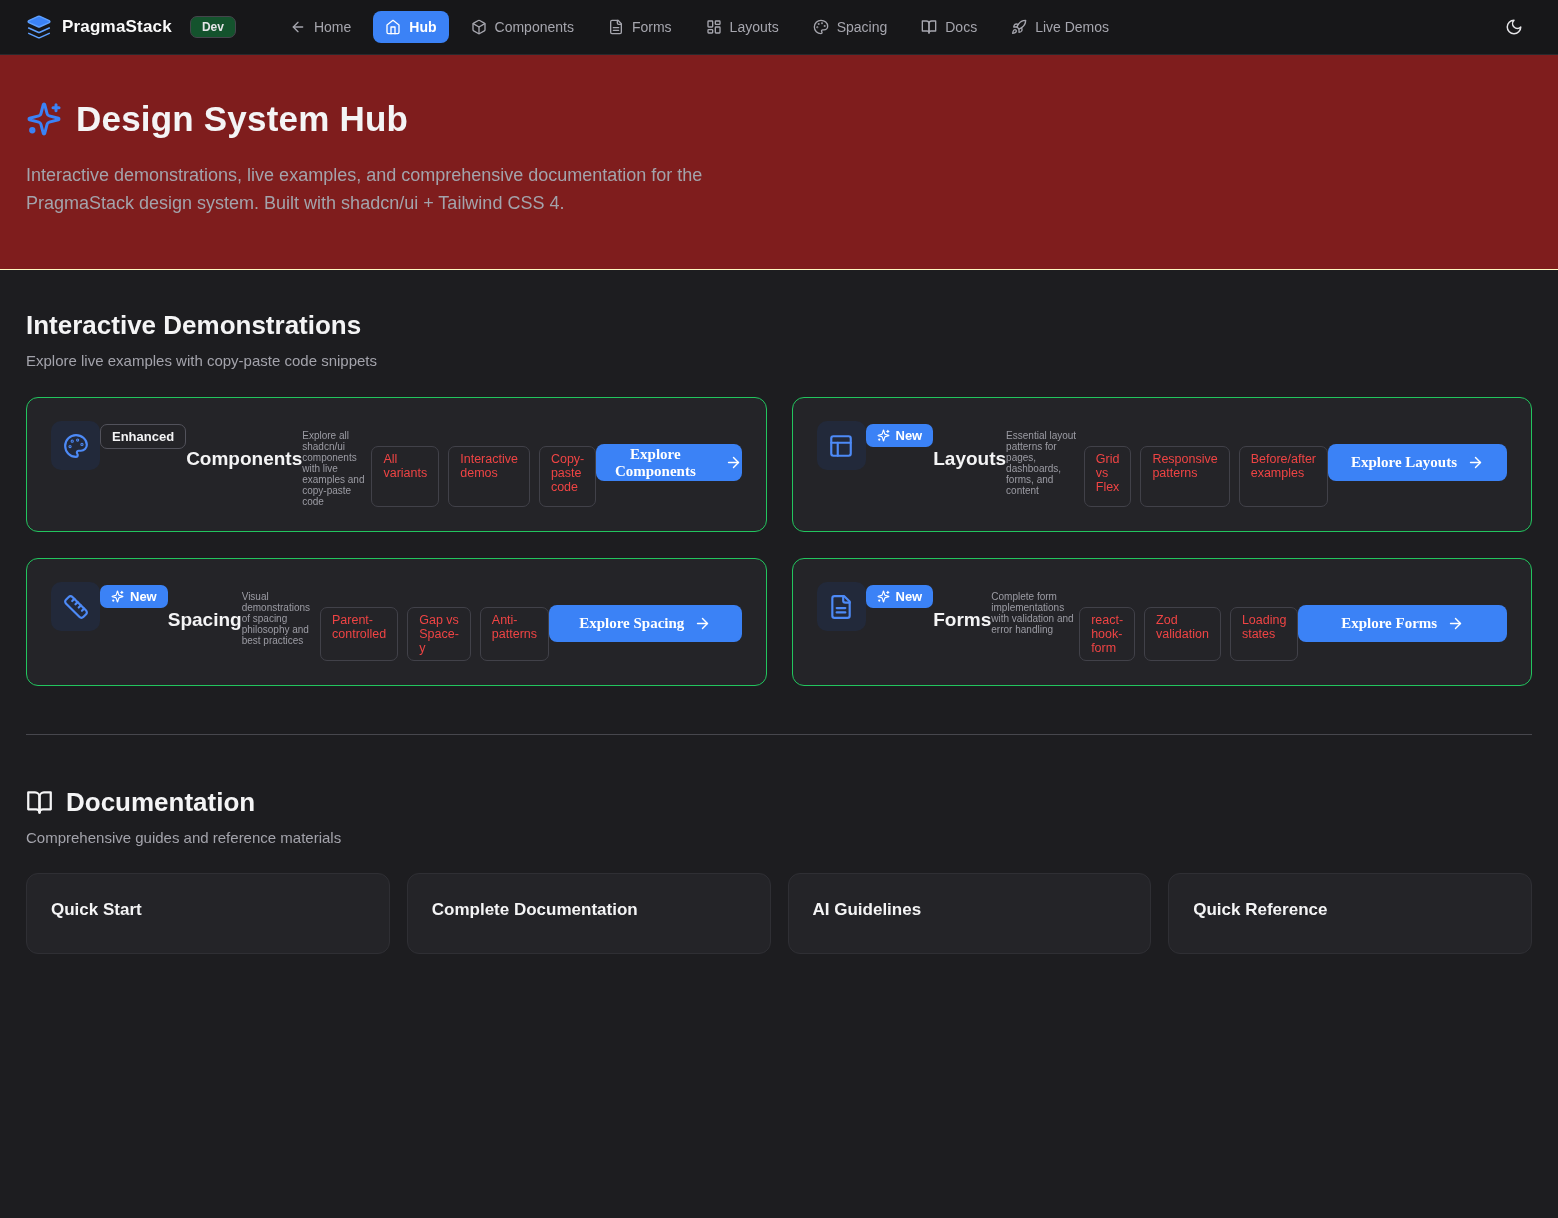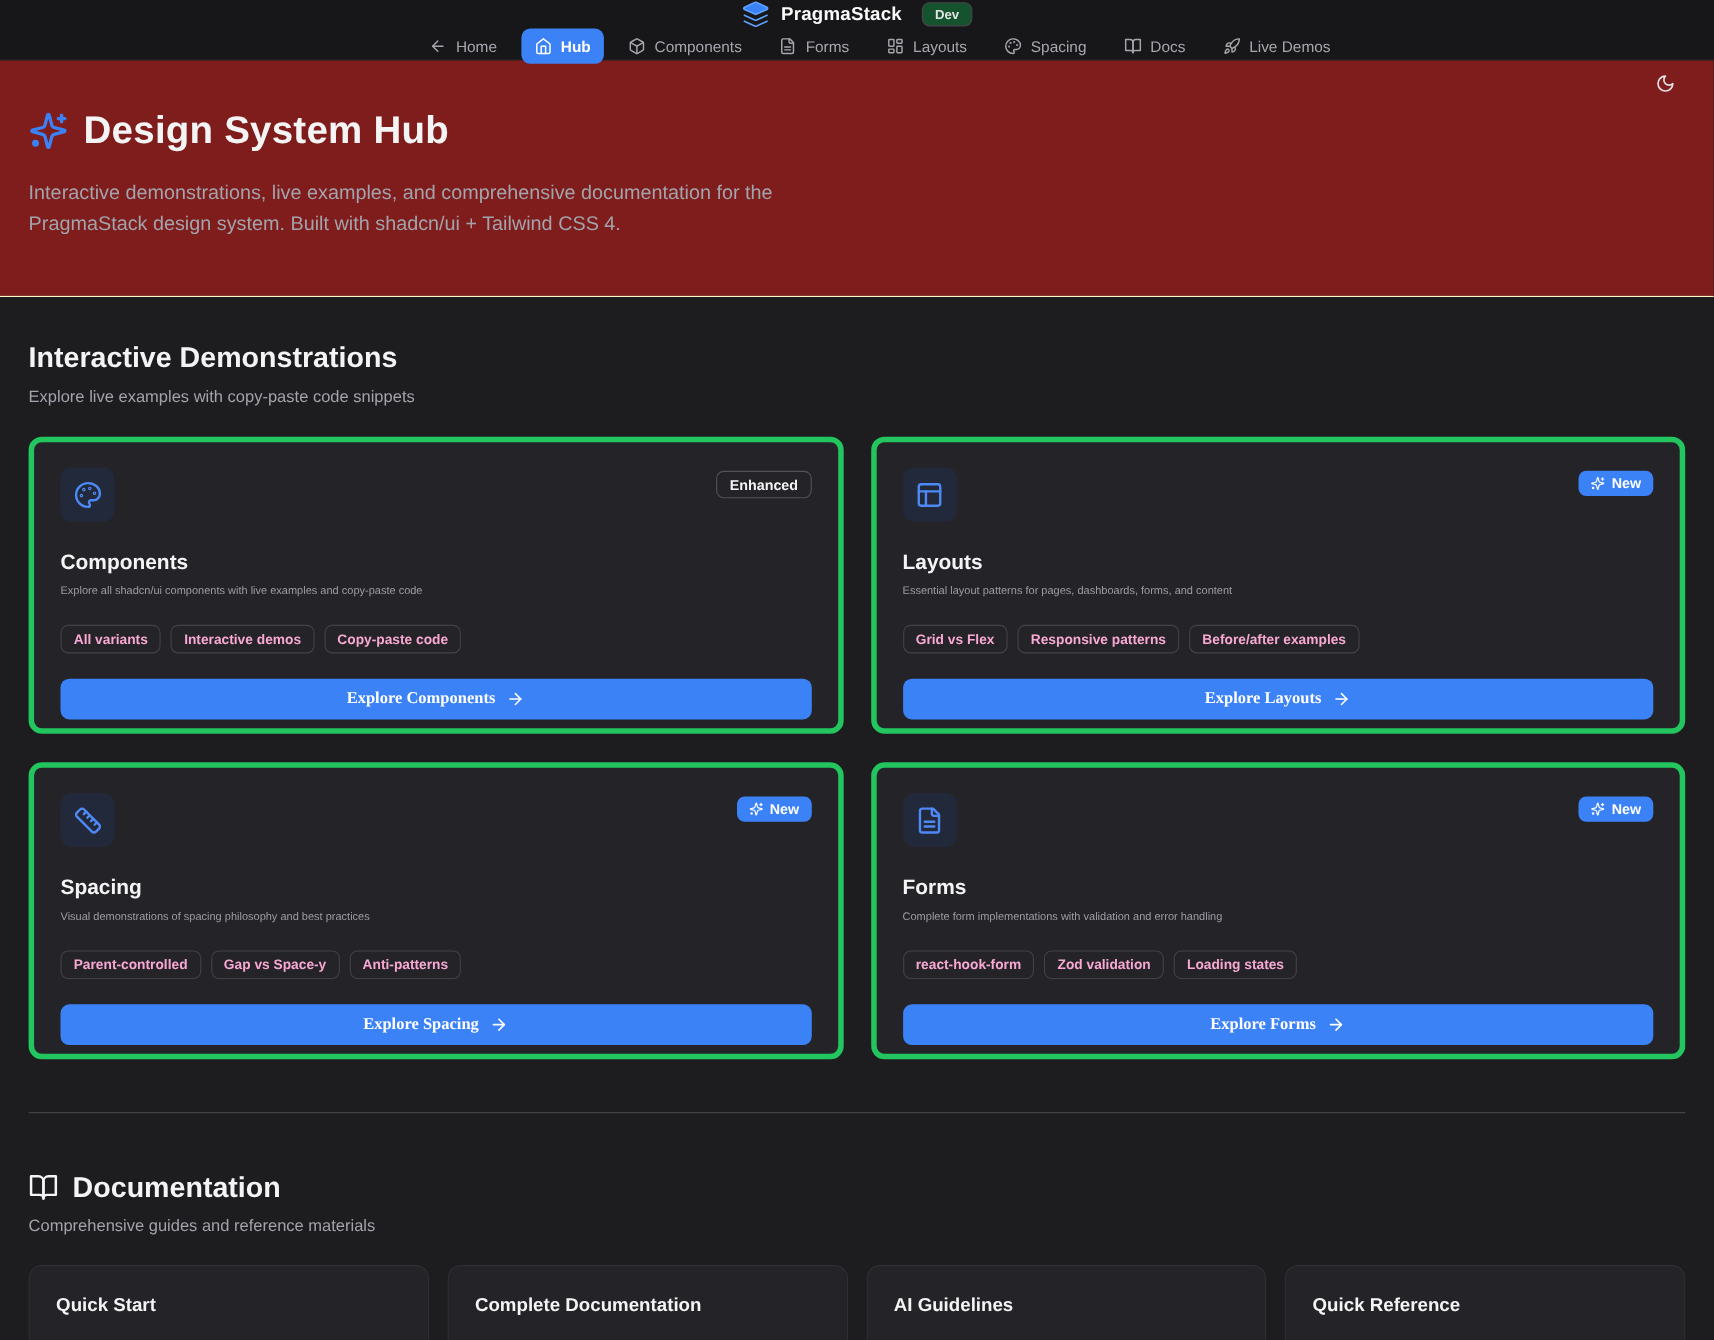--- a/index.html
+++ b/index.html
@@ -19,7 +19,6 @@
     border-bottom:1px solid #29292d;
     display:flex; align-items:center;
     padding:0 26px;
-    flex-direction:column;
   }
   .brand { display:flex; align-items:center; gap:10px; }
   .brand-name { font-size:17px; font-weight:bold; color:#fafafa; letter-spacing:.2px; }

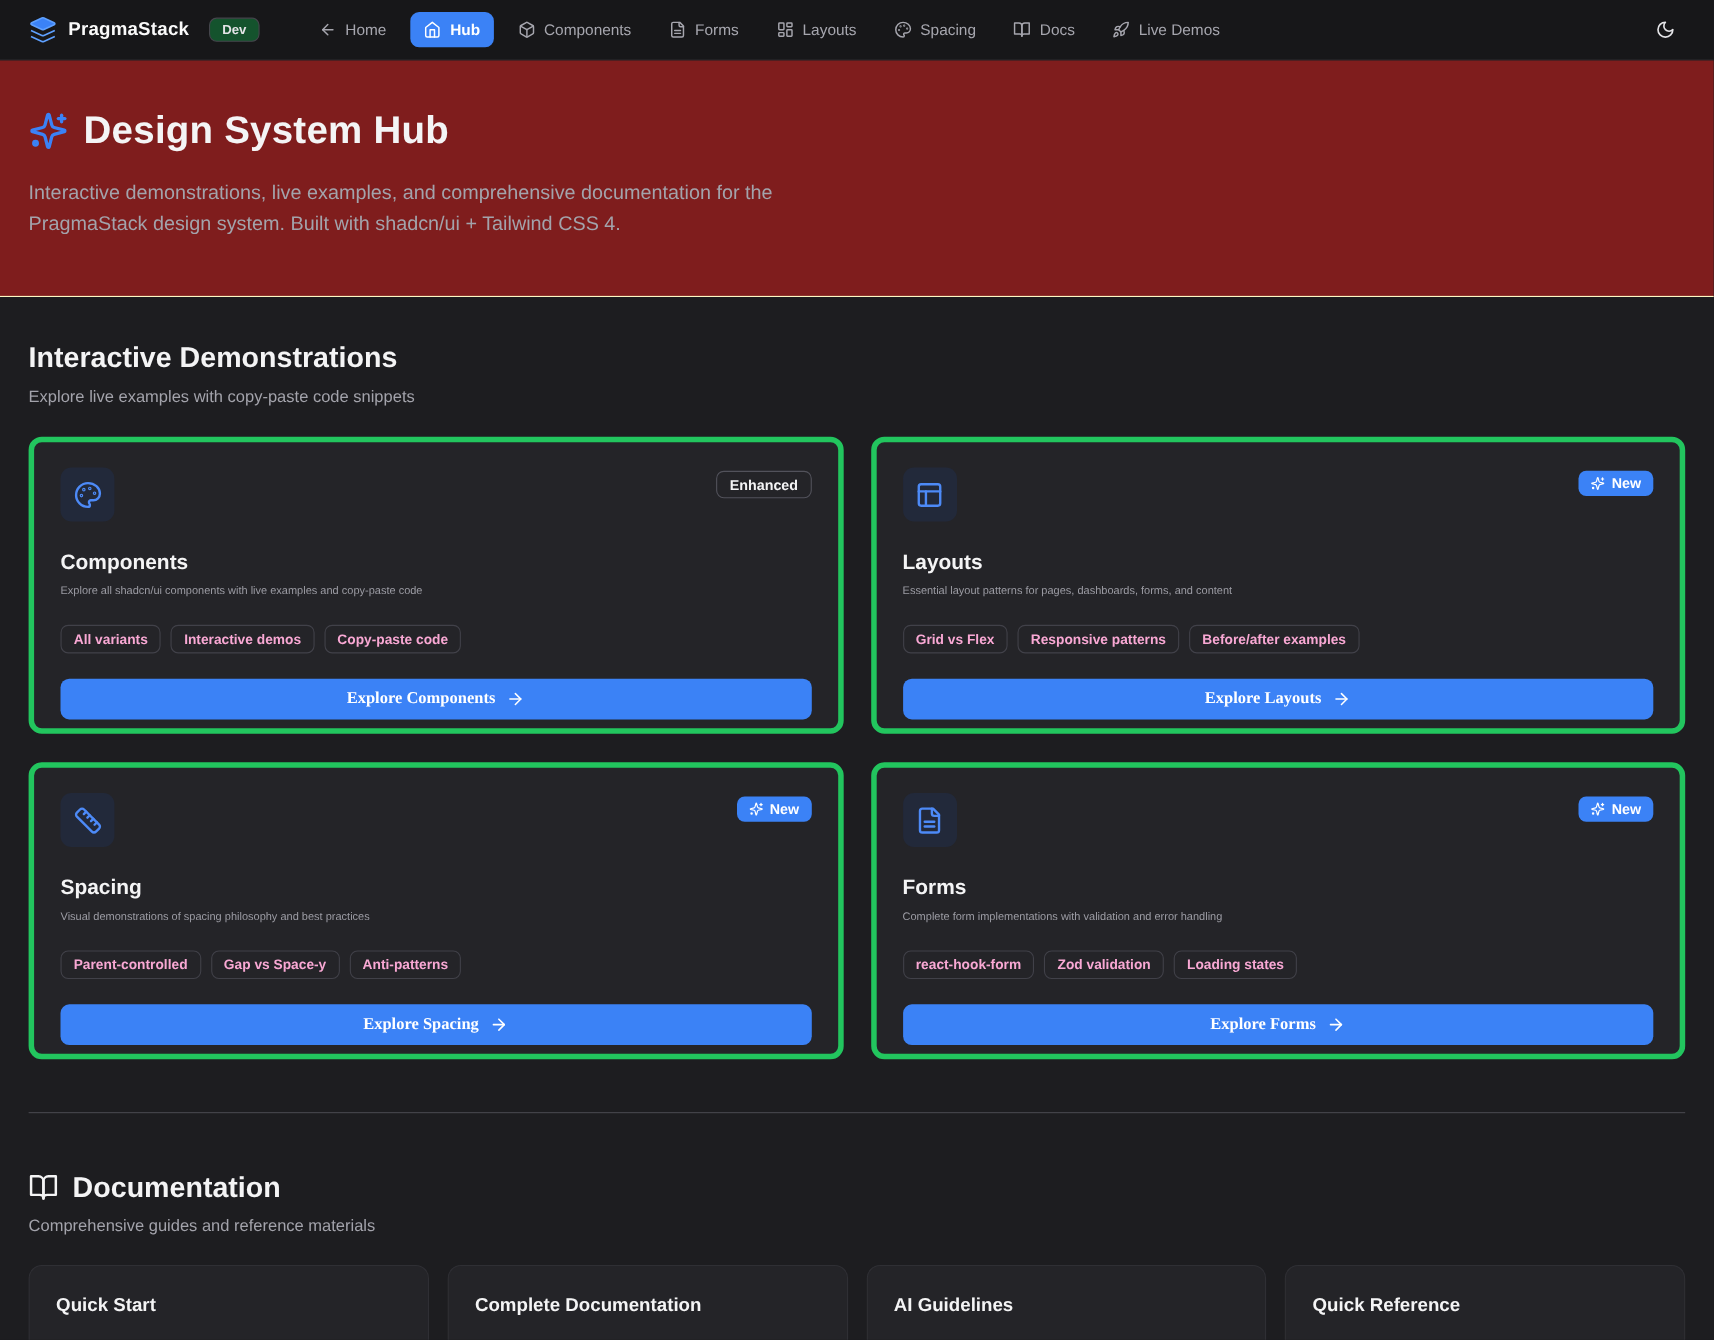--- a/index.html
+++ b/index.html
@@ -71,10 +71,10 @@
   }
   .card {
     background:#242428;
-    border:5px solid #22c55e;
+    border:1px solid #22c55e;
     border-radius:12px;
-    padding:23px 24px 8px;
-    display:flex; flex-direction:column;
+    padding:23px 24px 24px;
+    display:flex; flex-direction:row;
   }
   .card-top { display:flex; align-items:flex-start; justify-content:space-between; }
   .icon-tile {

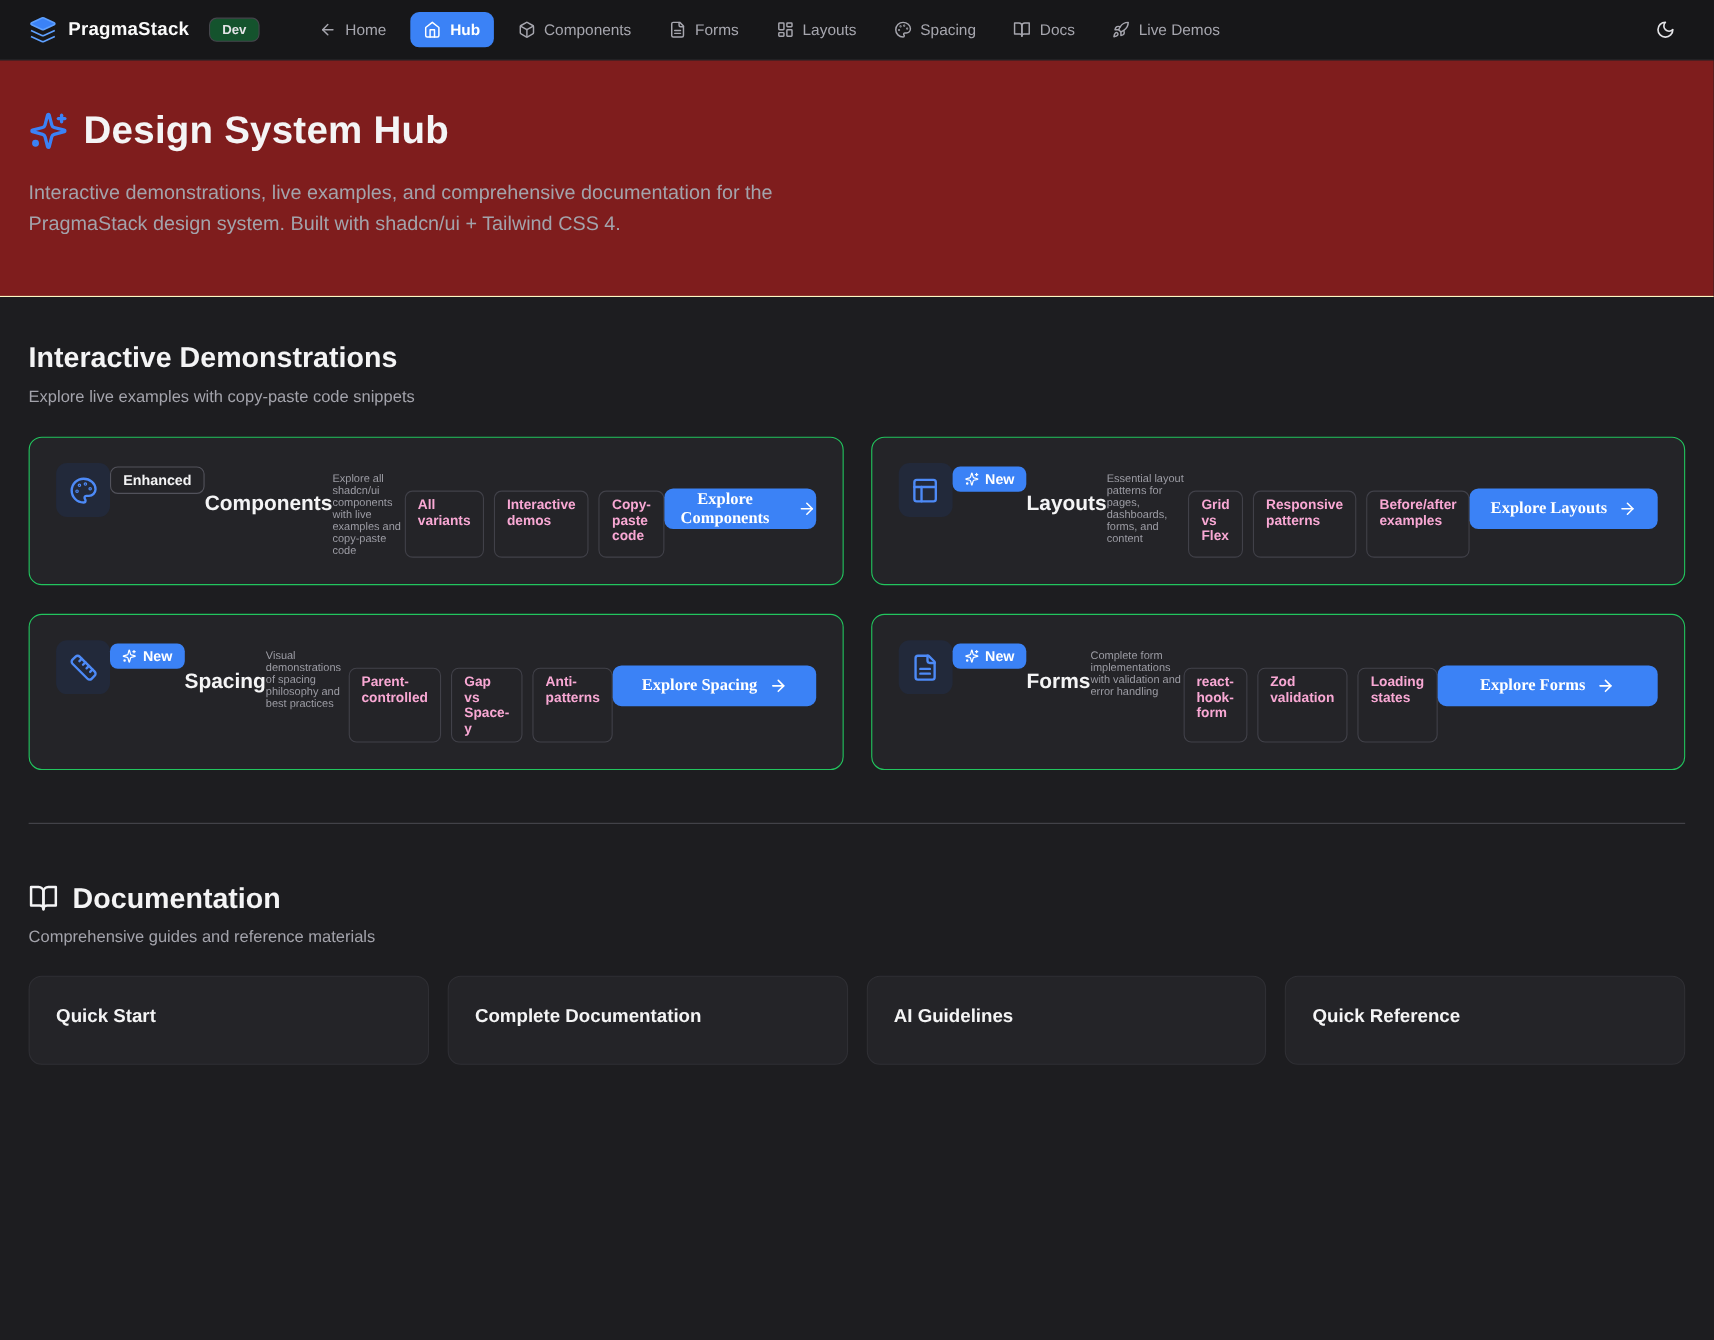--- a/index.html
+++ b/index.html
@@ -97,7 +97,7 @@
   .tag-row { margin-top:25px; display:flex; gap:9px; }
   .tag {
     border:1px solid #414149; border-radius:7px;
-    padding:5px 11px; font-size:12.5px; font-weight:bold; color:#f9a8d4;
+    padding:5px 11px; font-size:12.5px; font-weight:normal; color:#ef4444;
   }
   .cta {
     margin-top:23px; height:37px; width:100%;

